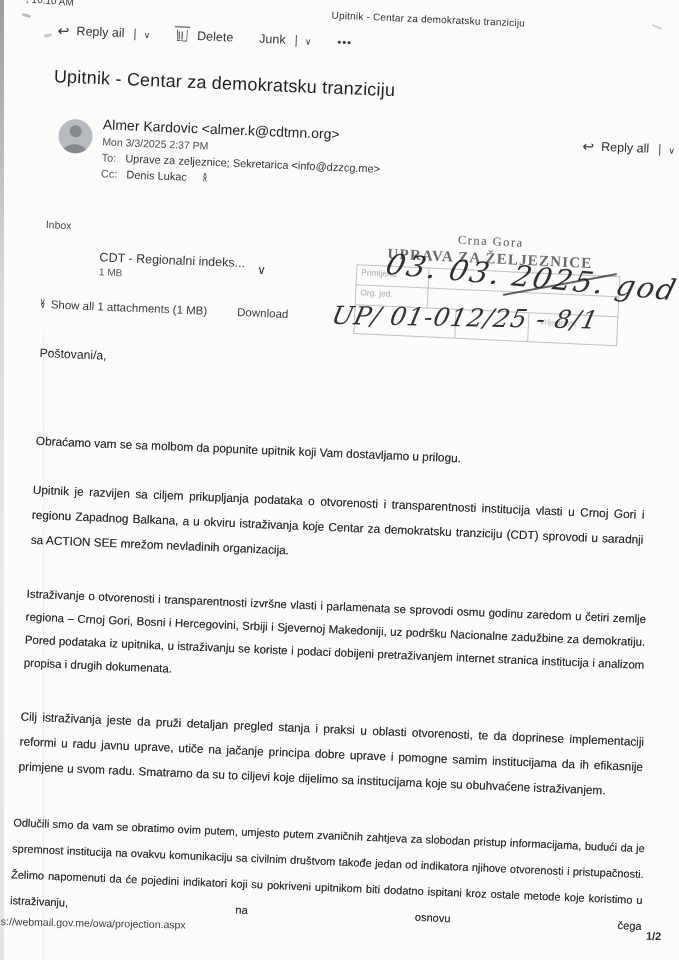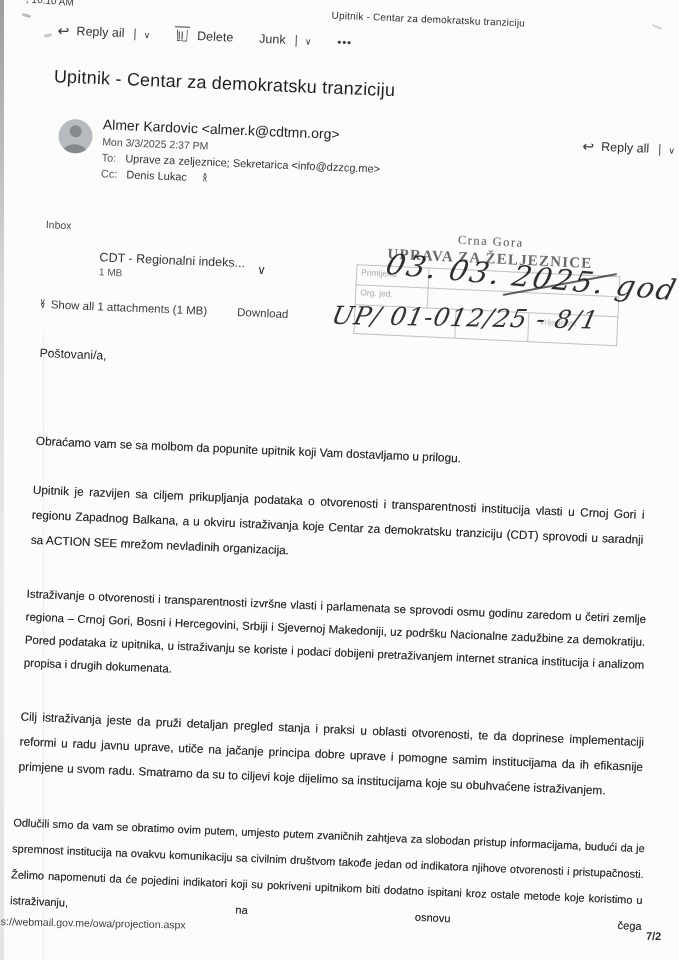--- a/index.html
+++ b/index.html
@@ -222,6 +222,6 @@
 </div>
 
 <div class="footer-url">s://webmail.gov.me/owa/projection.aspx</div>
-<div class="page-num">7/2</div>
+<div class="page-num">1/2</div>
 
 </body></html>

